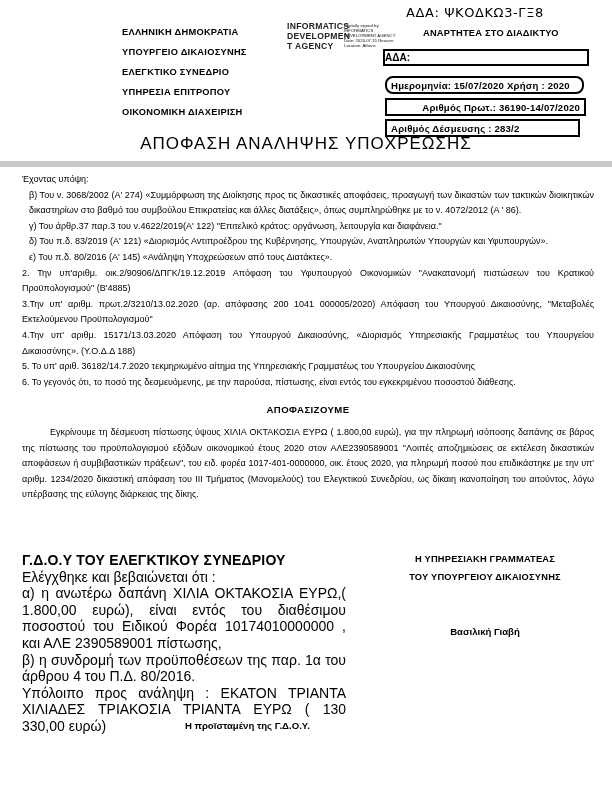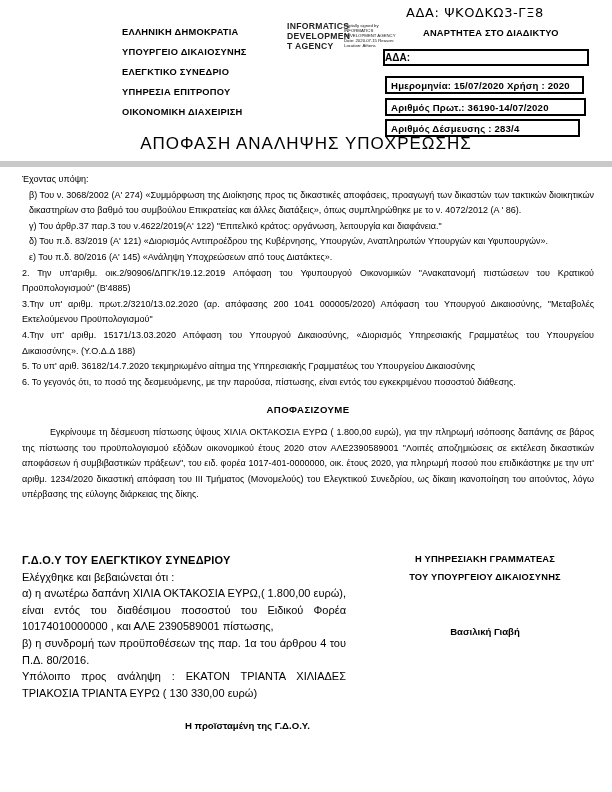--- a/index.html
+++ b/index.html
@@ -15,7 +15,7 @@
   .anartitea{position:absolute;top:28px;left:423px;font-weight:bold;font-size:9.3px;letter-spacing:.2px;}
   .ada-box{position:absolute;top:49px;left:383px;width:202px;height:11px;border:2px solid #000;padding:1px 0;font-weight:bold;font-size:10px;}
   .info-box{position:absolute;left:385px;border:2px solid #000;padding:2px 4px 1px 4px;font-weight:bold;font-size:9.6px;letter-spacing:.2px;white-space:nowrap;}
-  .info-box.b1{top:76px;width:187px;}
+  .info-box.b1{top:76px;width:187px;border-radius:8px;}
   .info-box.b2{top:98px;width:189px;}
   .info-box.b3{top:119px;width:183px;}
   

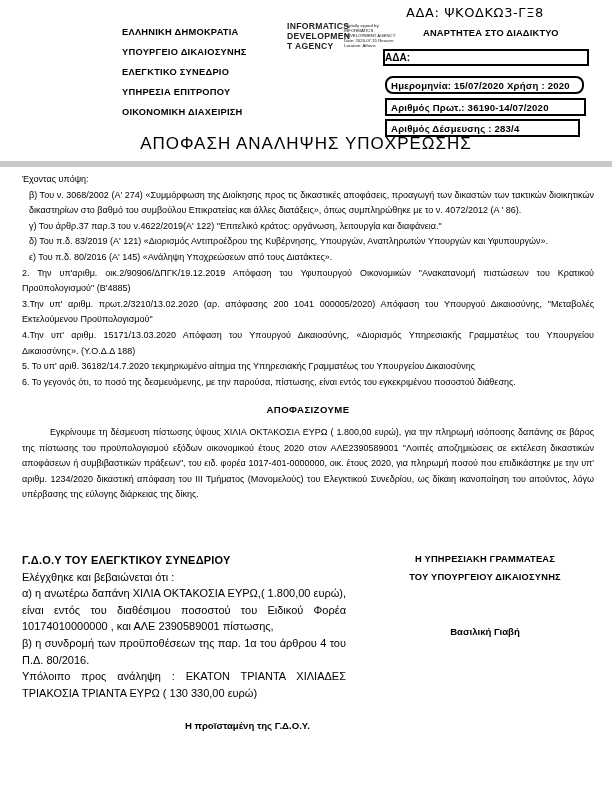--- a/index.html
+++ b/index.html
@@ -16,7 +16,7 @@
   .ada-box{position:absolute;top:49px;left:383px;width:202px;height:11px;border:2px solid #000;padding:1px 0;font-weight:bold;font-size:10px;}
   .info-box{position:absolute;left:385px;border:2px solid #000;padding:2px 4px 1px 4px;font-weight:bold;font-size:9.6px;letter-spacing:.2px;white-space:nowrap;}
   .info-box.b1{top:76px;width:187px;border-radius:8px;}
-  .info-box.b2{top:98px;width:189px;}
+  .info-box.b2{top:98px;width:189px;text-align:right;}
   .info-box.b3{top:119px;width:183px;}
   
   .doc-title{position:absolute;top:134px;left:0;width:612px;text-align:center;font-size:17px;letter-spacing:1px;}

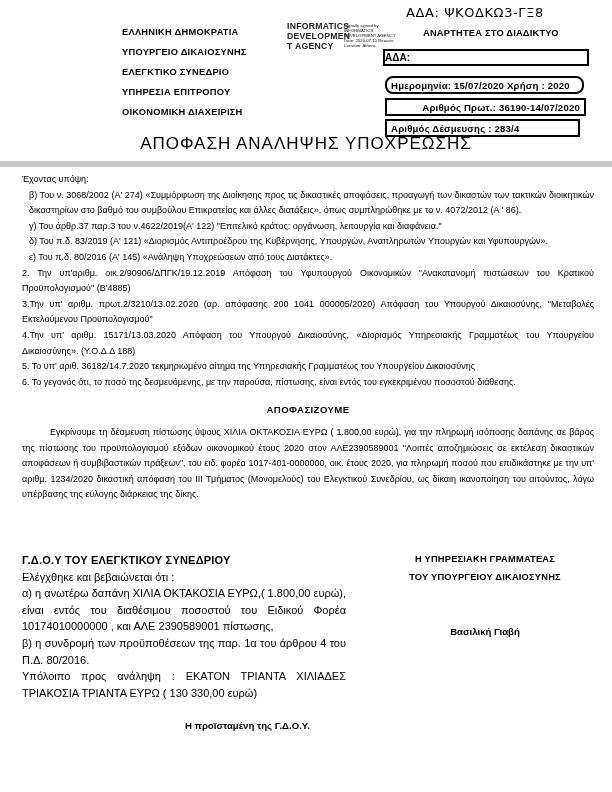--- a/index.html
+++ b/index.html
@@ -65,7 +65,7 @@
 
   <div class="info-box b1">Ημερομηνία: 15/07/2020 Χρήση : 2020</div>
   <div class="info-box b2">Αριθμός Πρωτ.: 36190-14/07/2020</div>
-  <div class="info-box b3">Αριθμός Δέσμευσης : 283/4</div>
+  <div class="info-box b3">Αριθμός Δέσμευσης : 283/2</div>
 
   <div class="doc-title">ΑΠΟΦΑΣΗ ΑΝΑΛΗΨΗΣ ΥΠΟΧΡΕΩΣΗΣ</div>
   <div class="title-rule"></div>

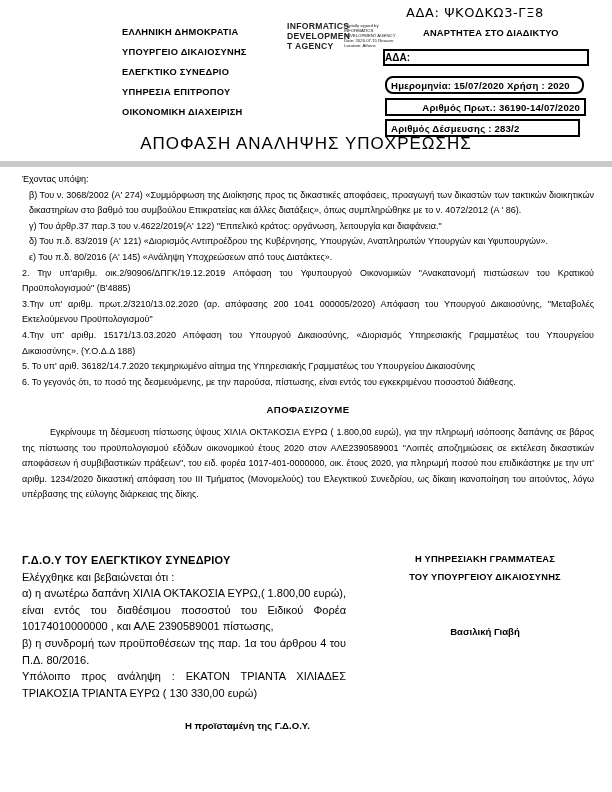--- a/index.html
+++ b/index.html
@@ -28,7 +28,7 @@
   .decide-heading{margin-top:12px !important;text-align:center !important;font-weight:bold;font-size:9.6px;letter-spacing:.4px;}
   .decide-body{margin-top:7px !important;text-indent:28px;}
   
-  .verify-left{position:absolute;top:552px;left:22px;width:324px;font-size:11px;line-height:16.6px;}
+  .verify-left{position:absolute;top:552px;left:22px;width:324px;font-size:14px;line-height:16.6px;}
   .verify-left .vh{font-weight:bold;letter-spacing:.2px;}
   .verify-left p{margin:0;text-align:justify;}
   .secretary-block{position:absolute;top:551px;left:380px;width:210px;text-align:center;font-size:9.3px;line-height:17.5px;}

